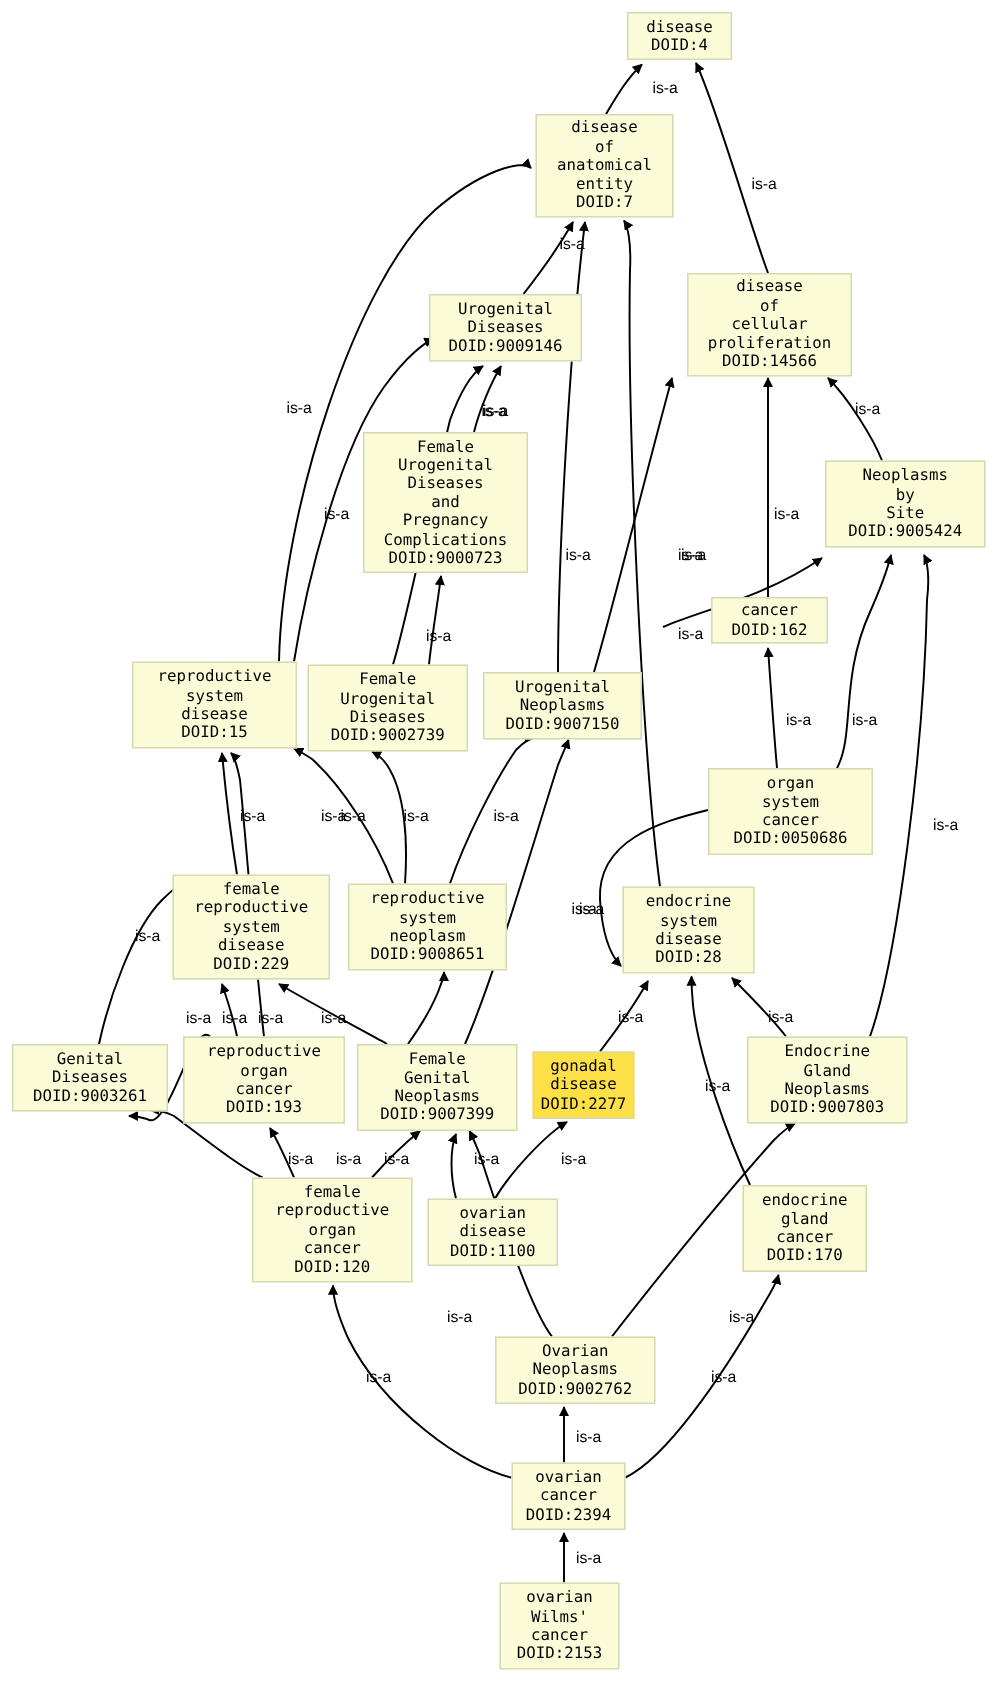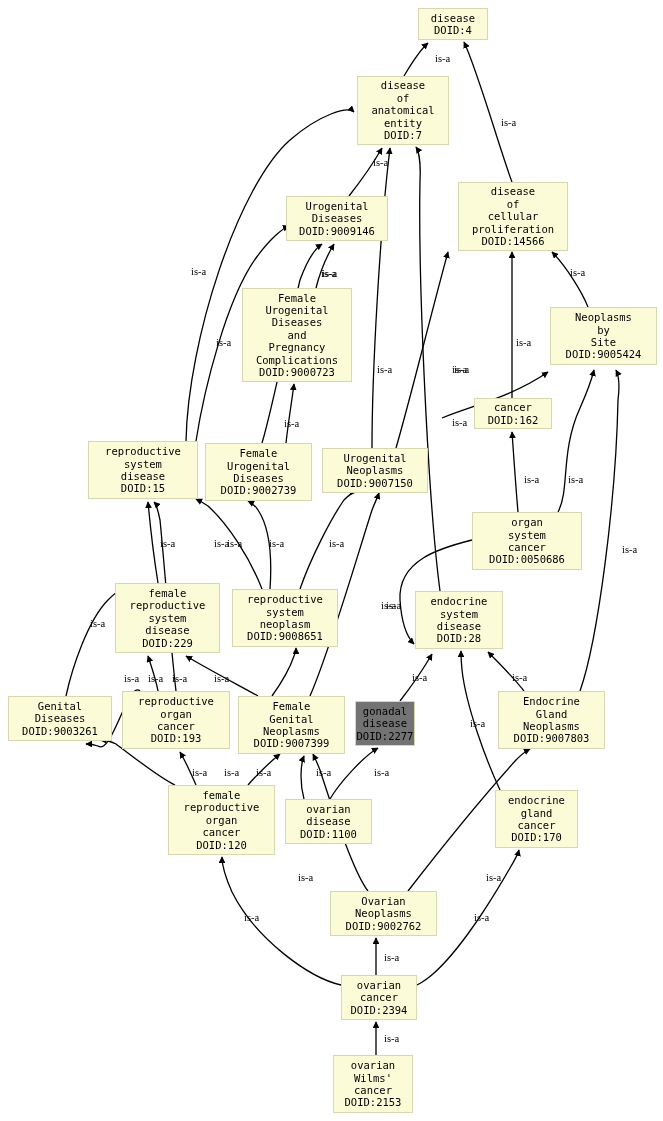--- a/index.html
+++ b/index.html
@@ -25,7 +25,7 @@
   }
   .elabel{
     position:absolute;
-    font-family:Liberation Serif, serif;
+    font-family:Liberation Sans, sans-serif;
     font-size:10.5px;
     color:#000000;
     white-space:pre;

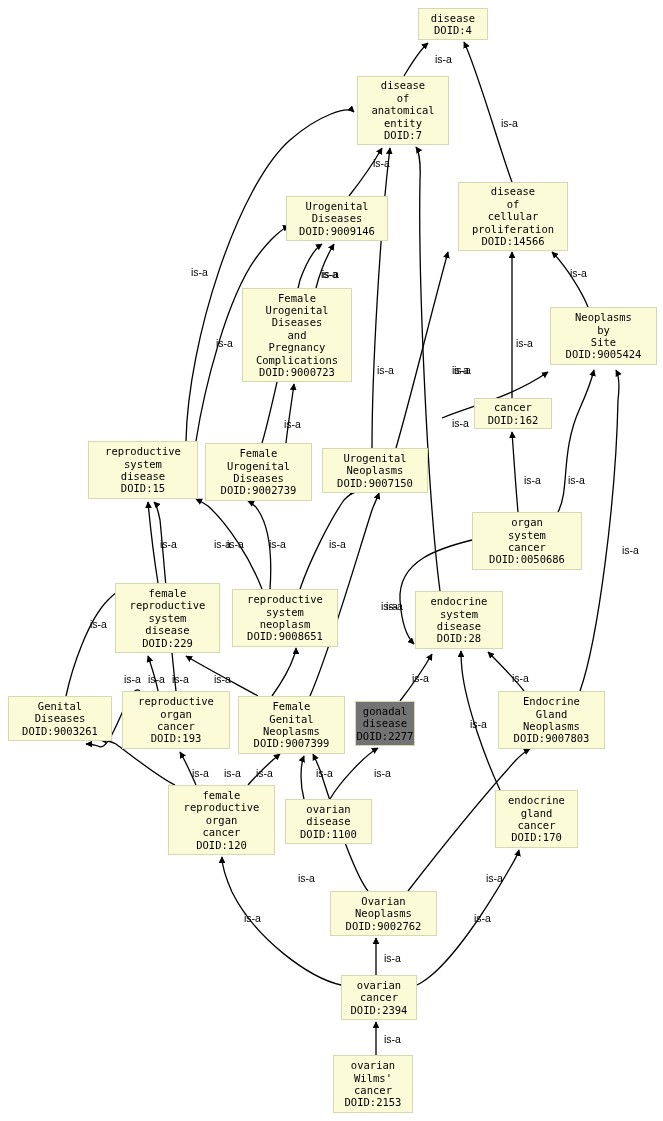--- a/index.html
+++ b/index.html
@@ -202,7 +202,7 @@
 Genital
 Neoplasms
 DOID:9007399</div>
-      <div class="node" style="left: 355px; top: 701px; width: 60px; height: 45px; background: #737373; border-color: rgb(216, 216, 176); text-align: center;">gonadal
+      <div class="node" style="left: 355px; top: 701px; width: 68px; height: 45px; background: #fde047; border-color: rgb(216, 216, 176); text-align: center;">gonadal
 disease
 DOID:2277</div>
       <div class="node" style="left: 498px; top: 691px; width: 107px; height: 58px; background: rgb(251, 251, 216); border-color: rgb(216, 216, 176);">Endocrine

